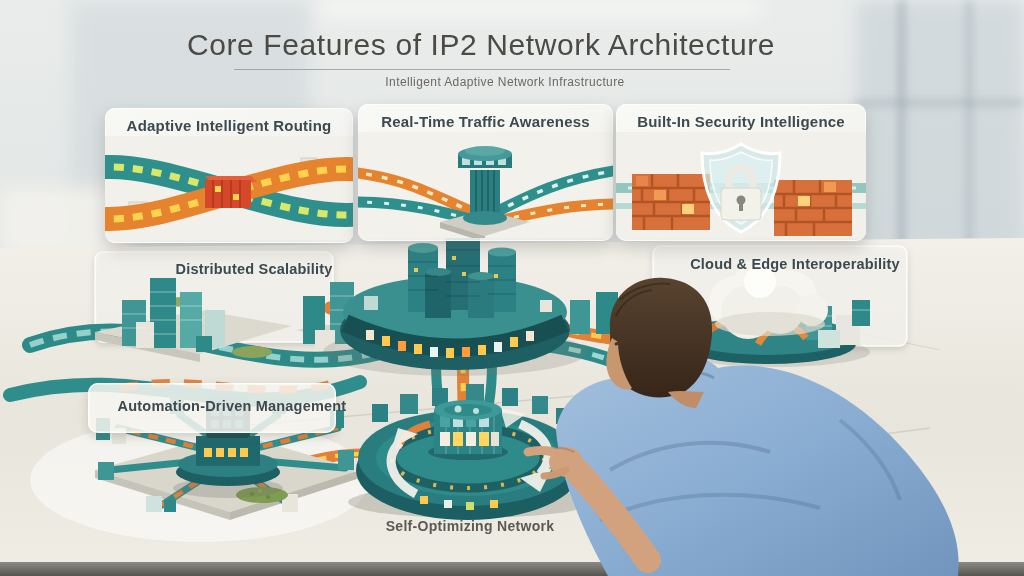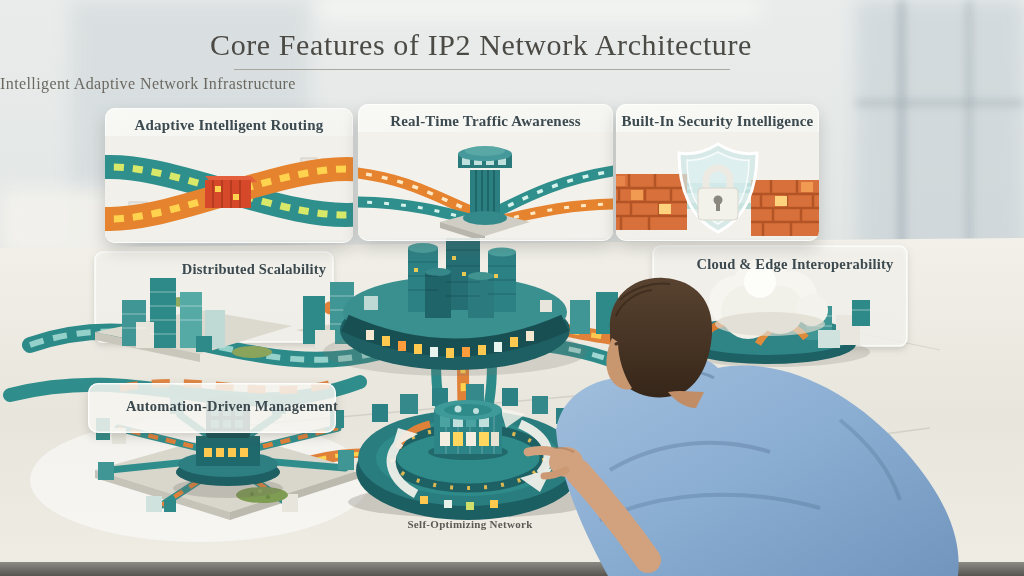--- a/index.html
+++ b/index.html
@@ -5,7 +5,7 @@
   html,body{margin:0;padding:0;background:#cfd4d4;}
   #stage{
     position:relative;width:1024px;height:576px;overflow:hidden;
-    font-family:Liberation Serif, serif;
+    font-family:Liberation Sans, sans-serif;
     background:linear-gradient(180deg,#e9eceb 0%,#e3e7e6 38%,#dfe2df 55%,#e7e5dd 70%,#ece9e1 100%);
   }
   .abs{position:absolute;}

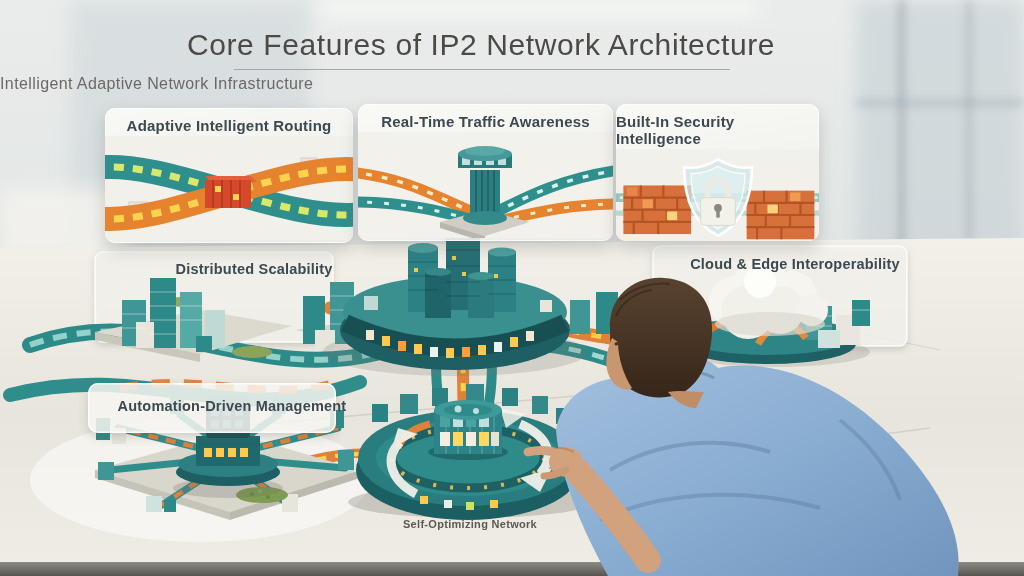--- a/index.html
+++ b/index.html
@@ -18,8 +18,8 @@
   }
   .title-rule{left:234px;top:69px;width:496px;height:1px;background:#9a978f;opacity:.8;}
   .subtitle{
-    left:0;top:75px;width:962px;text-align:left;
-    font-size:16px;font-weight:400;color:#6b6962;letter-spacing:.4px;
+    left:0;top:75px;width:962px;text-align:center;
+    font-size:12px;font-weight:400;color:#6b6962;letter-spacing:.4px;padding-left:24px;
   }
   
   .card{

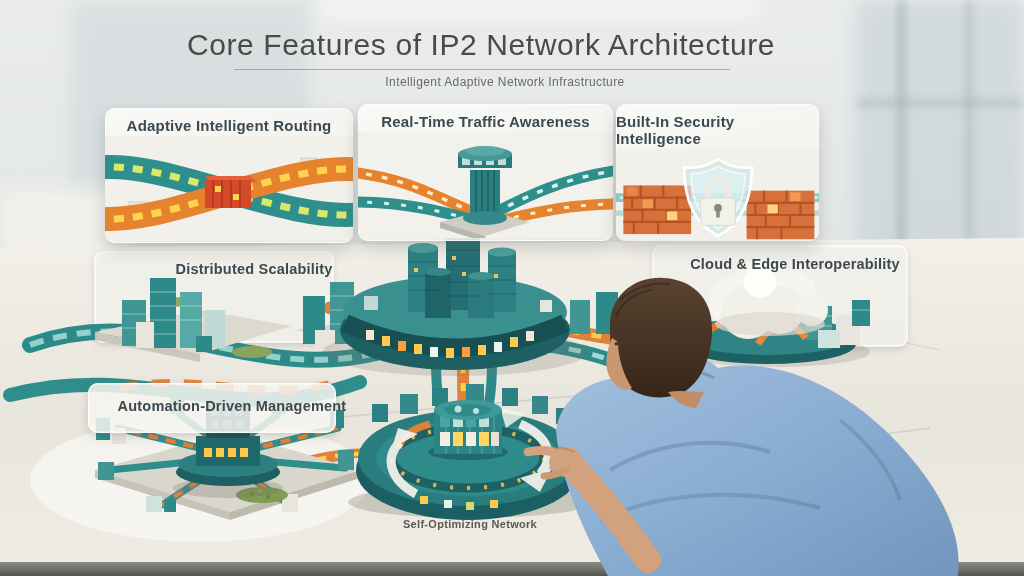--- a/index.html
+++ b/index.html
@@ -416,7 +416,7 @@
     </svg>
   </div>
 
-  <div class="card cards" style="left:616px;top:104px;width:203px;height:137px;">
+  <div class="card cards" style="left:616px;top:104px;width:250px;height:137px;">
     <div class="card-label">Built-In Security Intelligence</div>
     <svg width="250" height="106" viewBox="0 0 250 106">
       <rect x="0" y="0" width="250" height="106" fill="#f2f0ea"></rect>

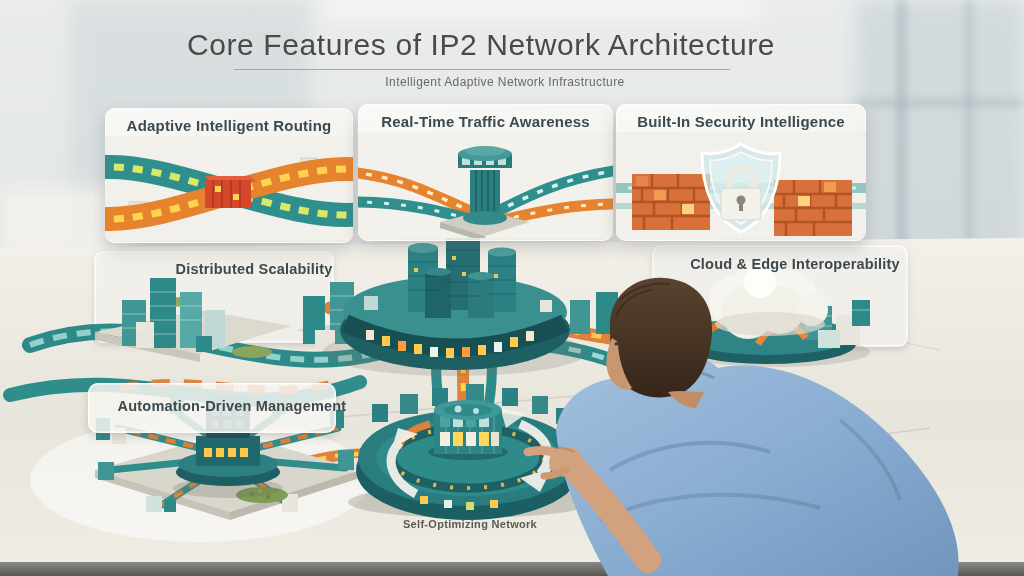--- a/index.html
+++ b/index.html
@@ -39,7 +39,7 @@
   }
   .floor-label{
     position:absolute;left:350px;top:518px;width:240px;text-align:center;
-    font-size:11px;font-weight:700;color:#5b5953;letter-spacing:.3px;
+    font-size:14px;font-weight:700;color:#5b5953;letter-spacing:.3px;
   }
   #scene{position:absolute;left:0;top:0;}
   .hdr{z-index:30;}

